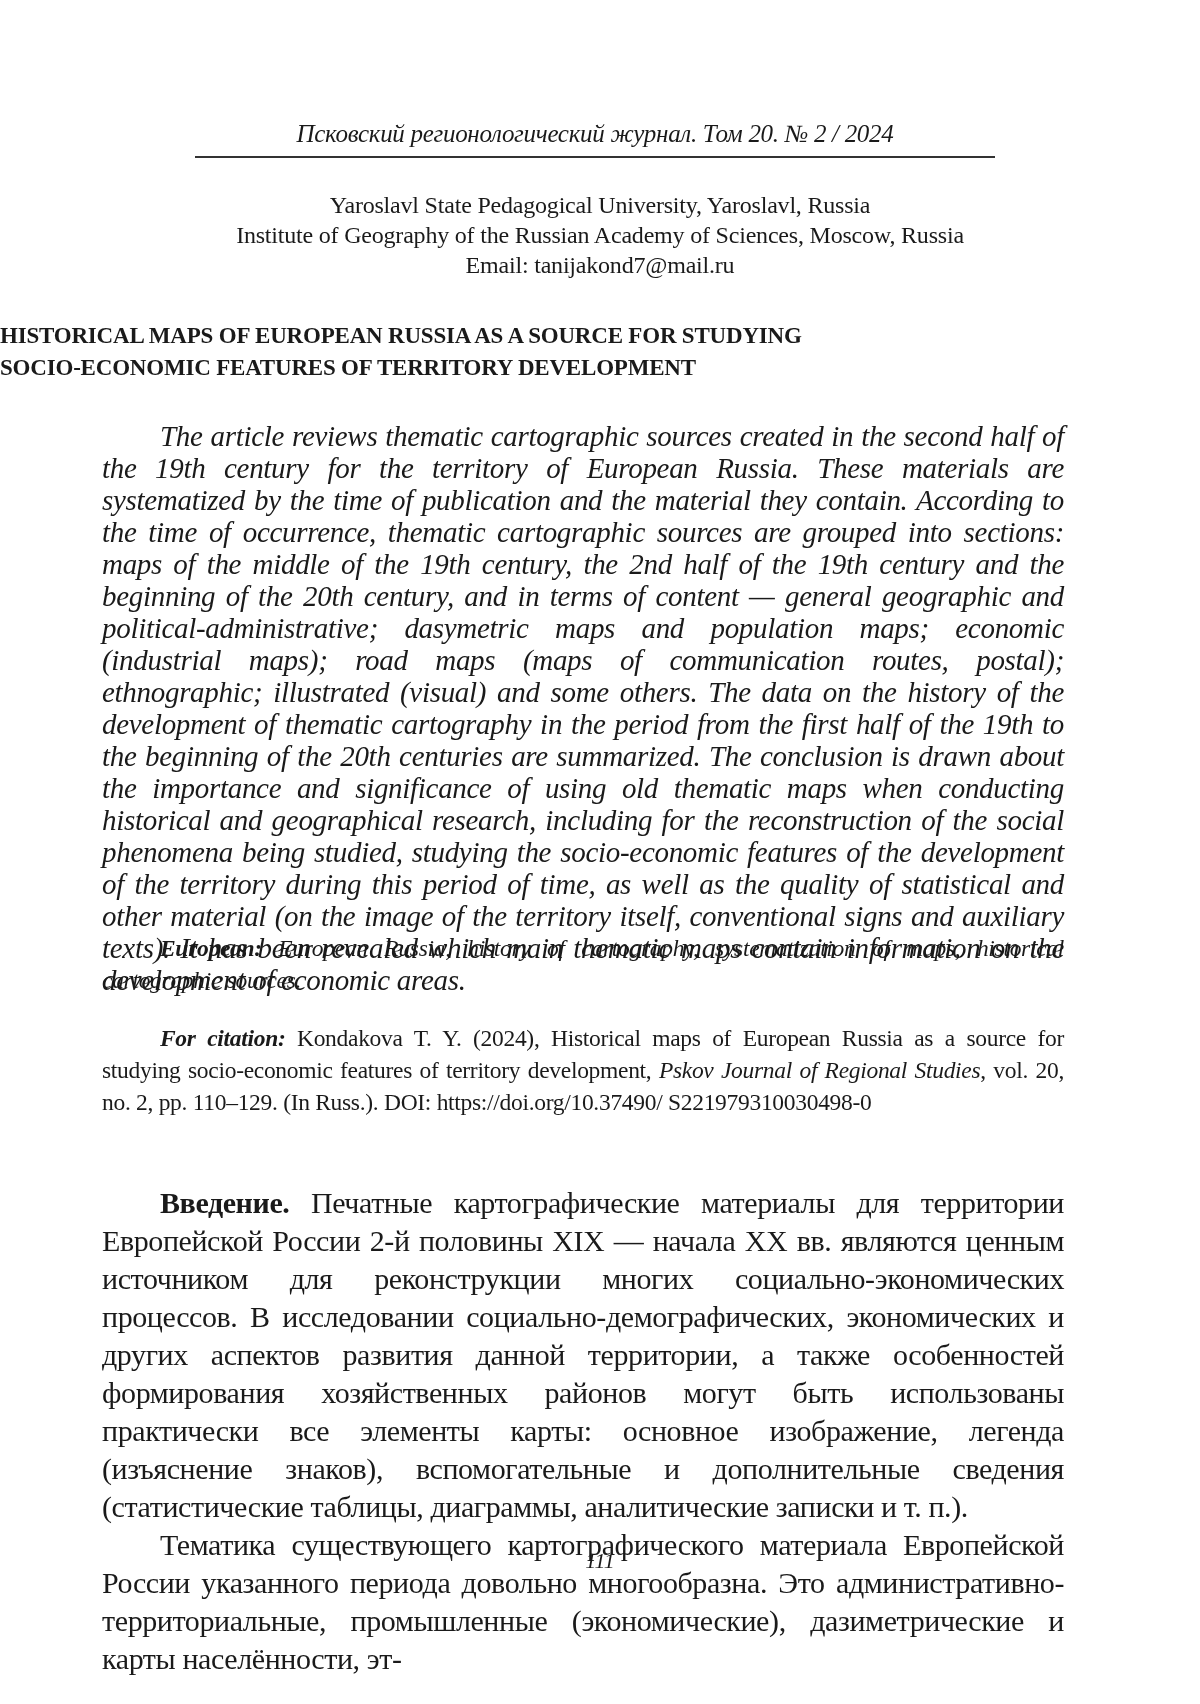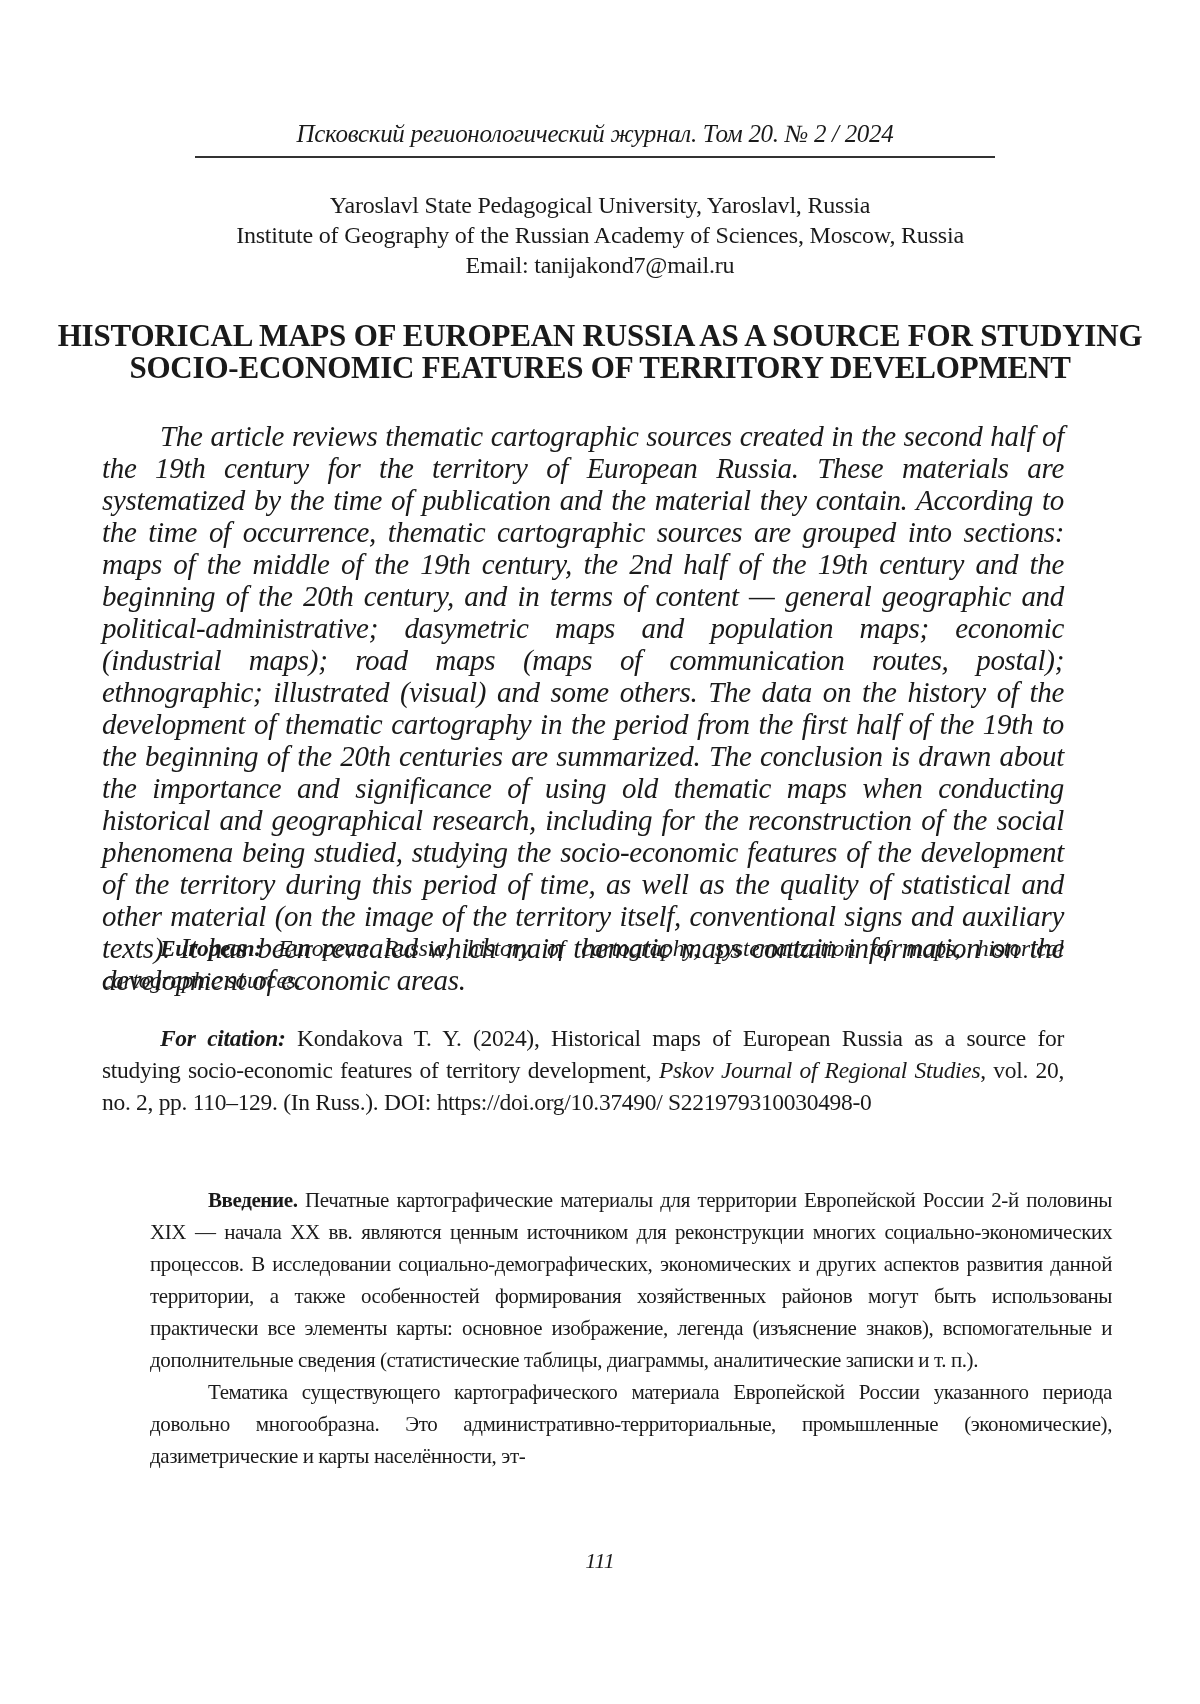--- a/index.html
+++ b/index.html
@@ -11,7 +11,7 @@
   .header-rule { position:absolute; left:195px; top:156px; width:800px; height:2px; background:#333; }
   .author { position:absolute; left:0; top:162px; width:1200px; text-align:center; font-weight:bold; font-size:24px; }
   .affil { position:absolute; left:0; width:1200px; text-align:center; font-size:24px; letter-spacing:-0.2px; }
-  .title { position:absolute; left:0; top:320px; width:1200px; text-align:center; font-weight:bold; font-size:31px; line-height:32px; letter-spacing:-0.2px; }
+  .title { position:absolute; left:0; top:320px; width:1200px; text-align:left; font-weight:bold; font-size:23px; line-height:32px; letter-spacing:-0.2px; }
   .abstract { position:absolute; left:102px; top:420px; width:962px; font-style:italic; font-size:29px; line-height:32px; text-align:justify; letter-spacing:-0.3px; }
   .indent { text-indent:58px; }
   .keywords { position:absolute; left:102px; top:932px; width:962px; font-style:italic; font-size:23.5px; line-height:32px; text-align:justify; letter-spacing:-0.3px; }

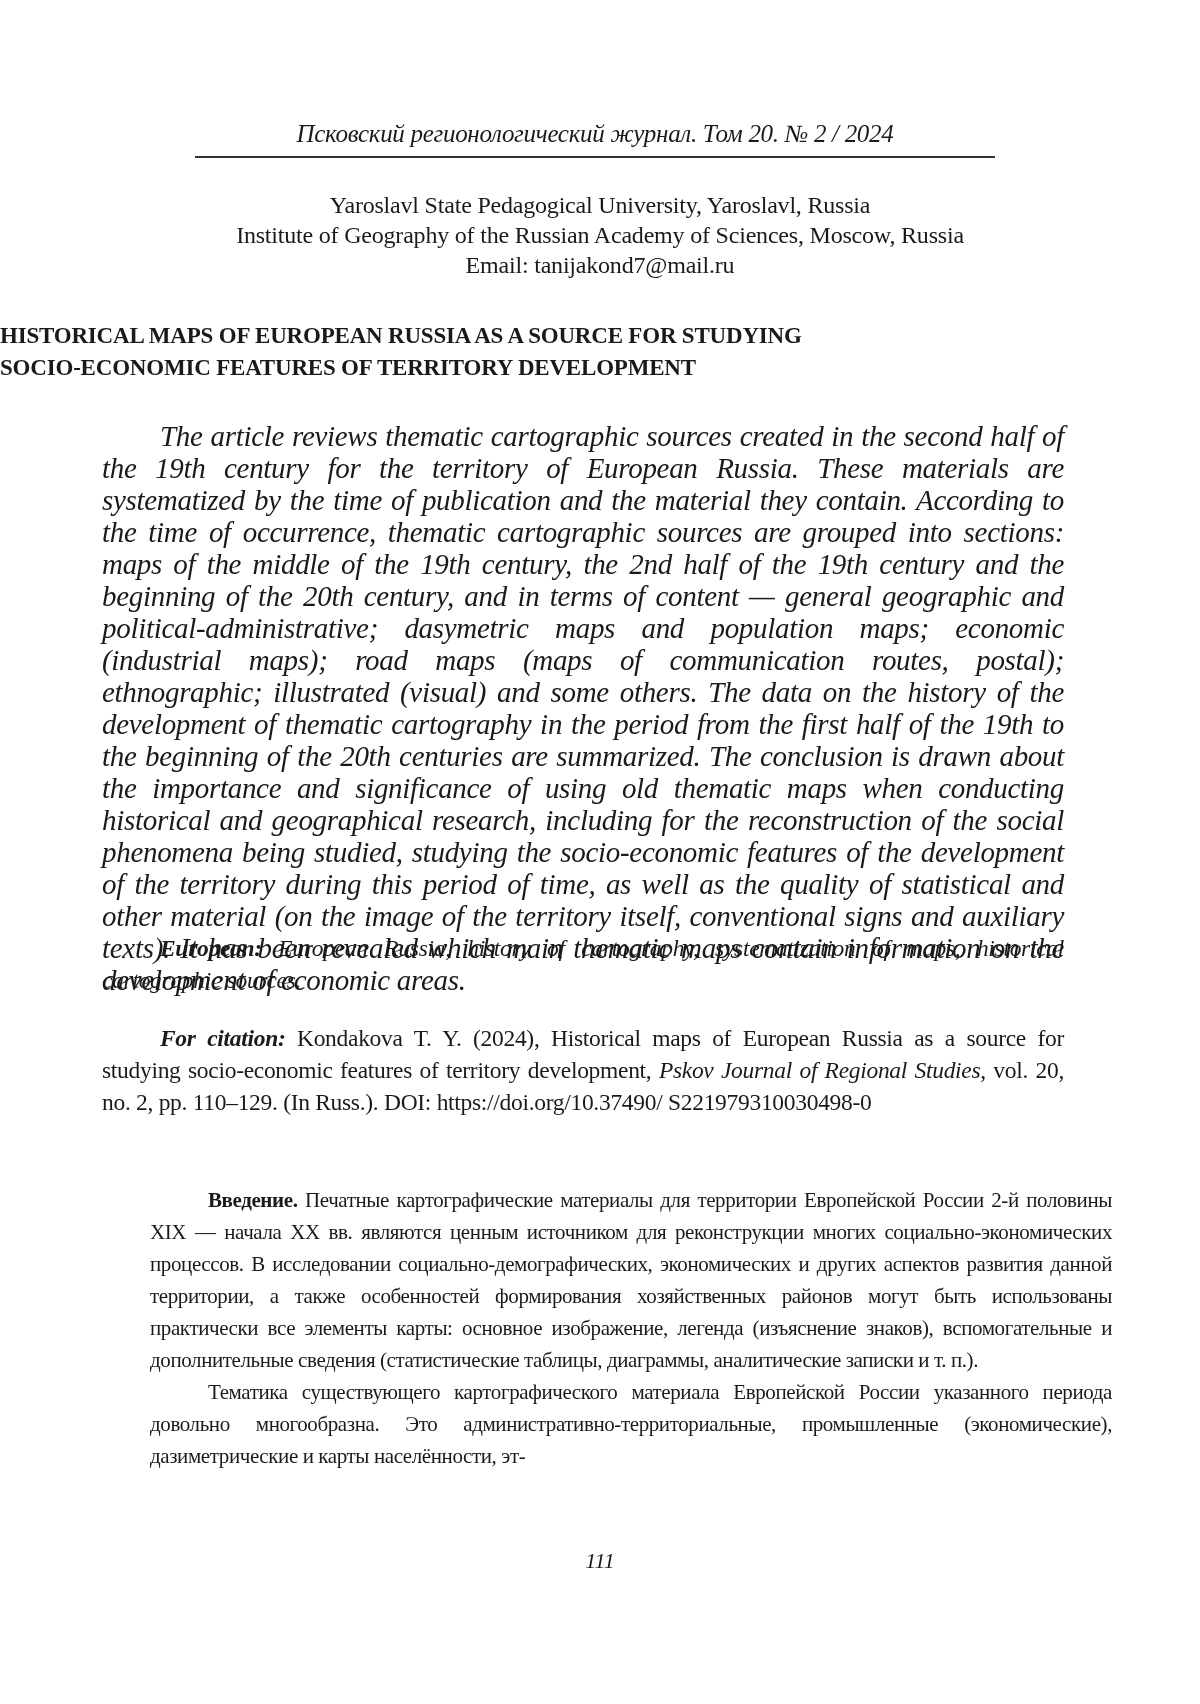--- a/index.html
+++ b/index.html
@@ -18,7 +18,7 @@
   .bold { font-weight:bold; }
   .citation { position:absolute; left:102px; top:1022px; width:962px; font-size:23.5px; line-height:32px; text-align:justify; letter-spacing:-0.3px; }
   .it { font-style:italic; }
-  .body-text { position:absolute; left:102px; top:1184px; width:962px; font-size:21px; line-height:32px; text-align:justify; letter-spacing:-0.4px;margin-left:48px; }
+  .body-text { position:absolute; left:102px; top:1184px; width:962px; font-size:30px; line-height:38px; text-align:justify; letter-spacing:-0.4px; }
   .body-text p { margin:0; text-indent:58px; }
   .page-number { position:absolute; left:0; top:1548px; width:1200px; text-align:center; font-size:22px;font-style:italic; }
 </style>

